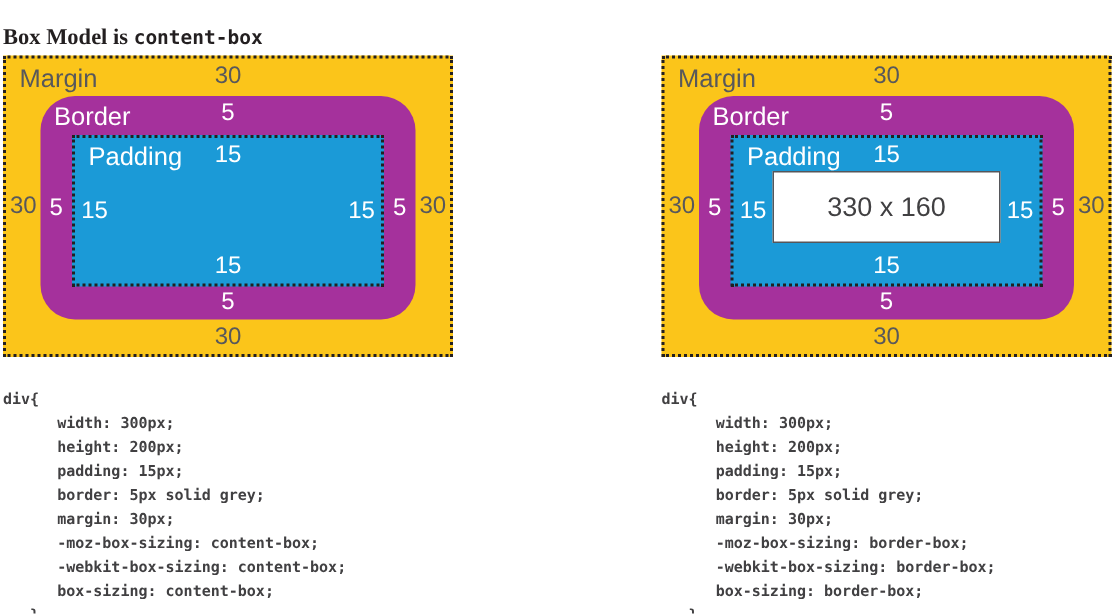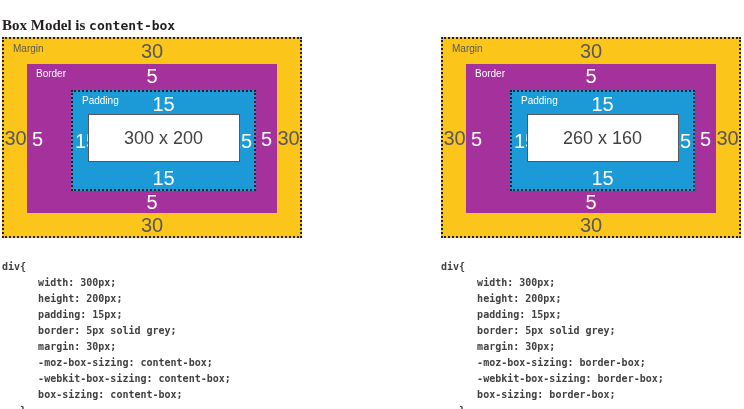--- a/index.html
+++ b/index.html
@@ -28,7 +28,7 @@
     background:var(--margin);border:2px dotted var(--outline);
   }
   .ring-label{
-    position:absolute;top:4px;left:9px;font-size:10px;
+    position:absolute;top:4px;left:9px;font-size:17px;
   }
   .diagram > .ring-label{color:var(--dark-text);}
   .border-box > .ring-label{color:var(--white-text);top:4px;}

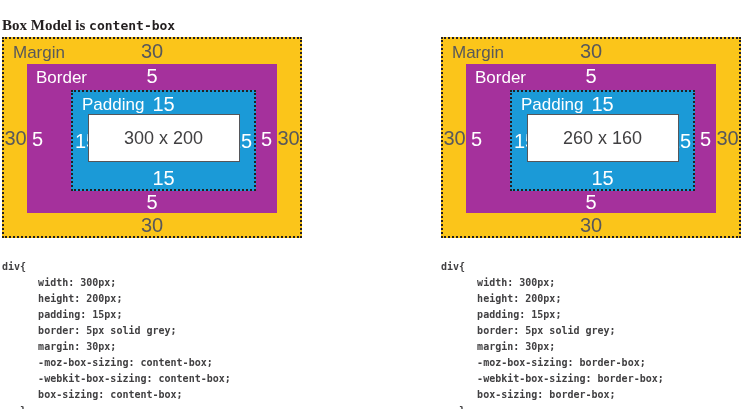--- a/index.html
+++ b/index.html
@@ -34,7 +34,7 @@
   .border-box > .ring-label{color:var(--white-text);top:4px;}
   .padding-box > .ring-label{color:var(--white-text);top:3px;}
 
-  .num{font-size:20px;line-height:14px;}
+  .num{font-size:16px;line-height:14px;}
   .num-top{position:absolute;top:5px;left:0;right:0;text-align:center;}
   .num-bottom{position:absolute;bottom:4px;left:0;right:0;text-align:center;}
   .num-left,.num-right{position:absolute;top:50%;transform:translateY(-50%);text-align:center;}

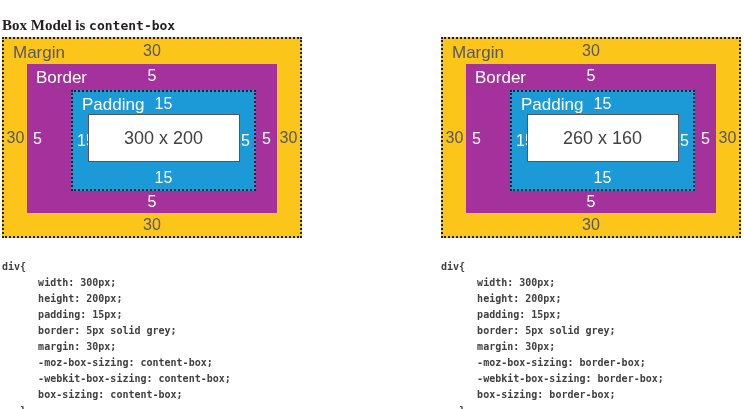--- a/index.html
+++ b/index.html
@@ -51,6 +51,7 @@
   .border-box{
     position:absolute;top:25px;bottom:23px;left:23px;right:23px;
     background:var(--border);
+    border-radius:23px;
   }
   .padding-box{
     position:absolute;top:26px;bottom:22px;left:21px;right:21px;

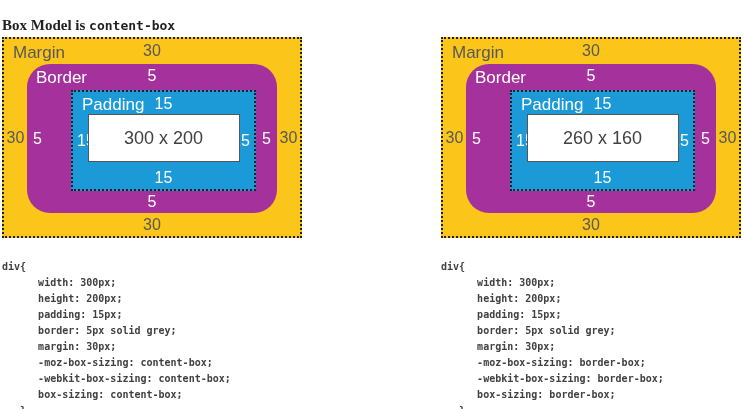--- a/index.html
+++ b/index.html
@@ -55,7 +55,7 @@
   }
   .padding-box{
     position:absolute;top:26px;bottom:22px;left:21px;right:21px;
-    background:var(--padding);border:2px dotted var(--outline);margin-left:23px;
+    background:var(--padding);border:2px dotted var(--outline);
   }
   .content-box{
     position:absolute;top:22px;left:50%;transform:translateX(-50%);

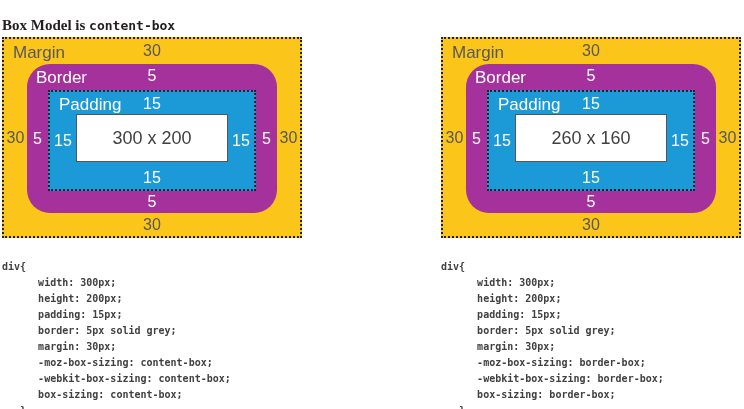--- a/index.html
+++ b/index.html
@@ -99,9 +99,6 @@
         <span class="num num-left">15</span>
         <span class="num num-right">15</span>
 
-        <div class="content-box">
-          <span>300 x 200</span>
-        </div>
       </div>
     </div>
   </div>

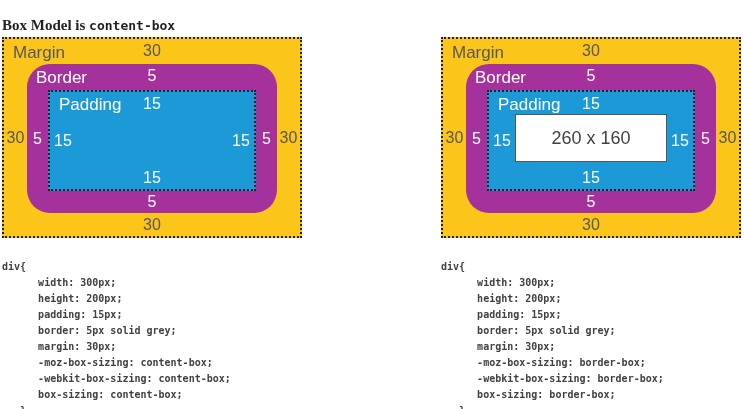--- a/index.html
+++ b/index.html
@@ -139,7 +139,7 @@
         <span class="num num-right">15</span>
 
         <div class="content-box">
-          <span>260 x 160</span>
+          <span>330 x 160</span>
         </div>
       </div>
     </div>

